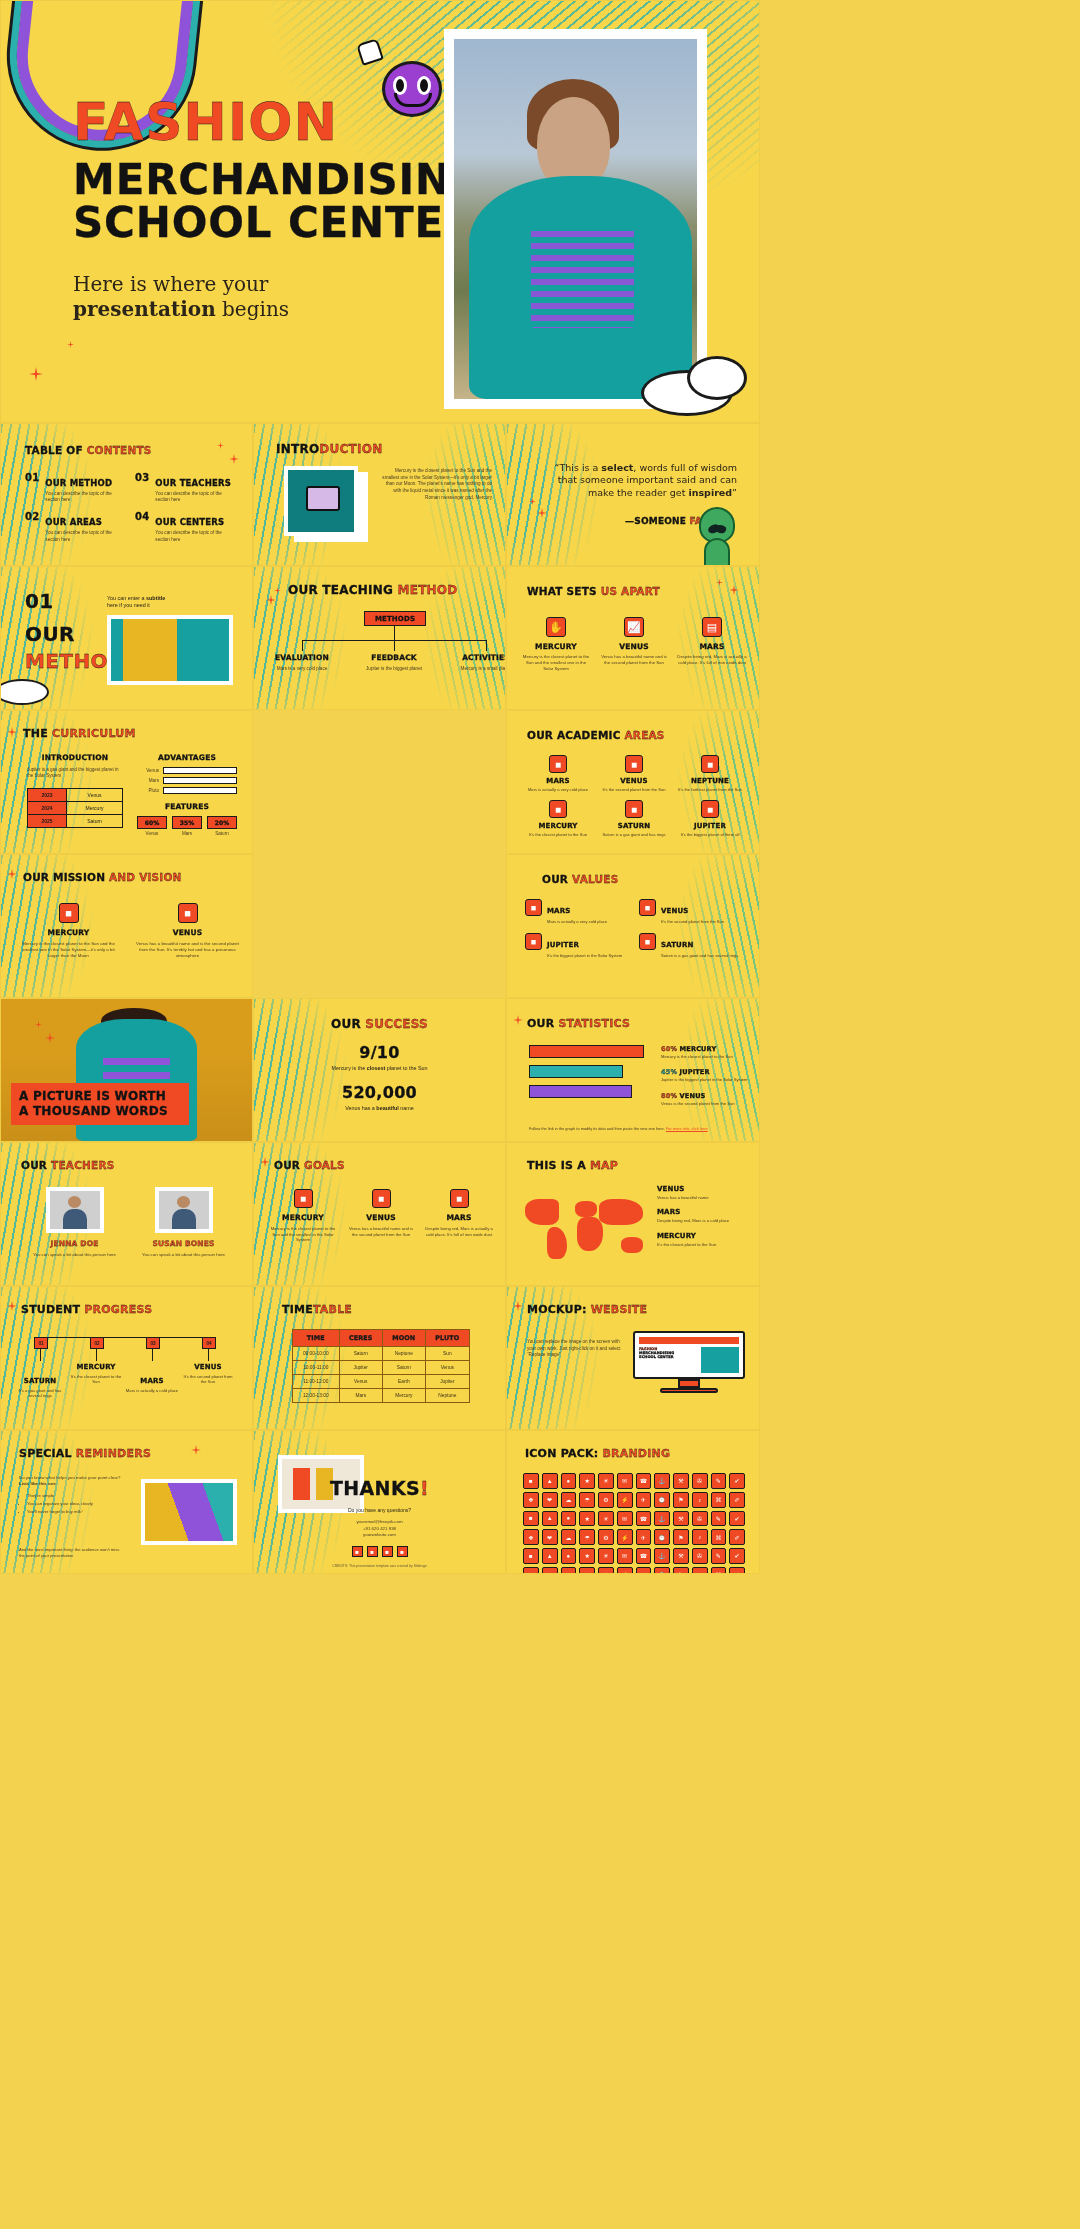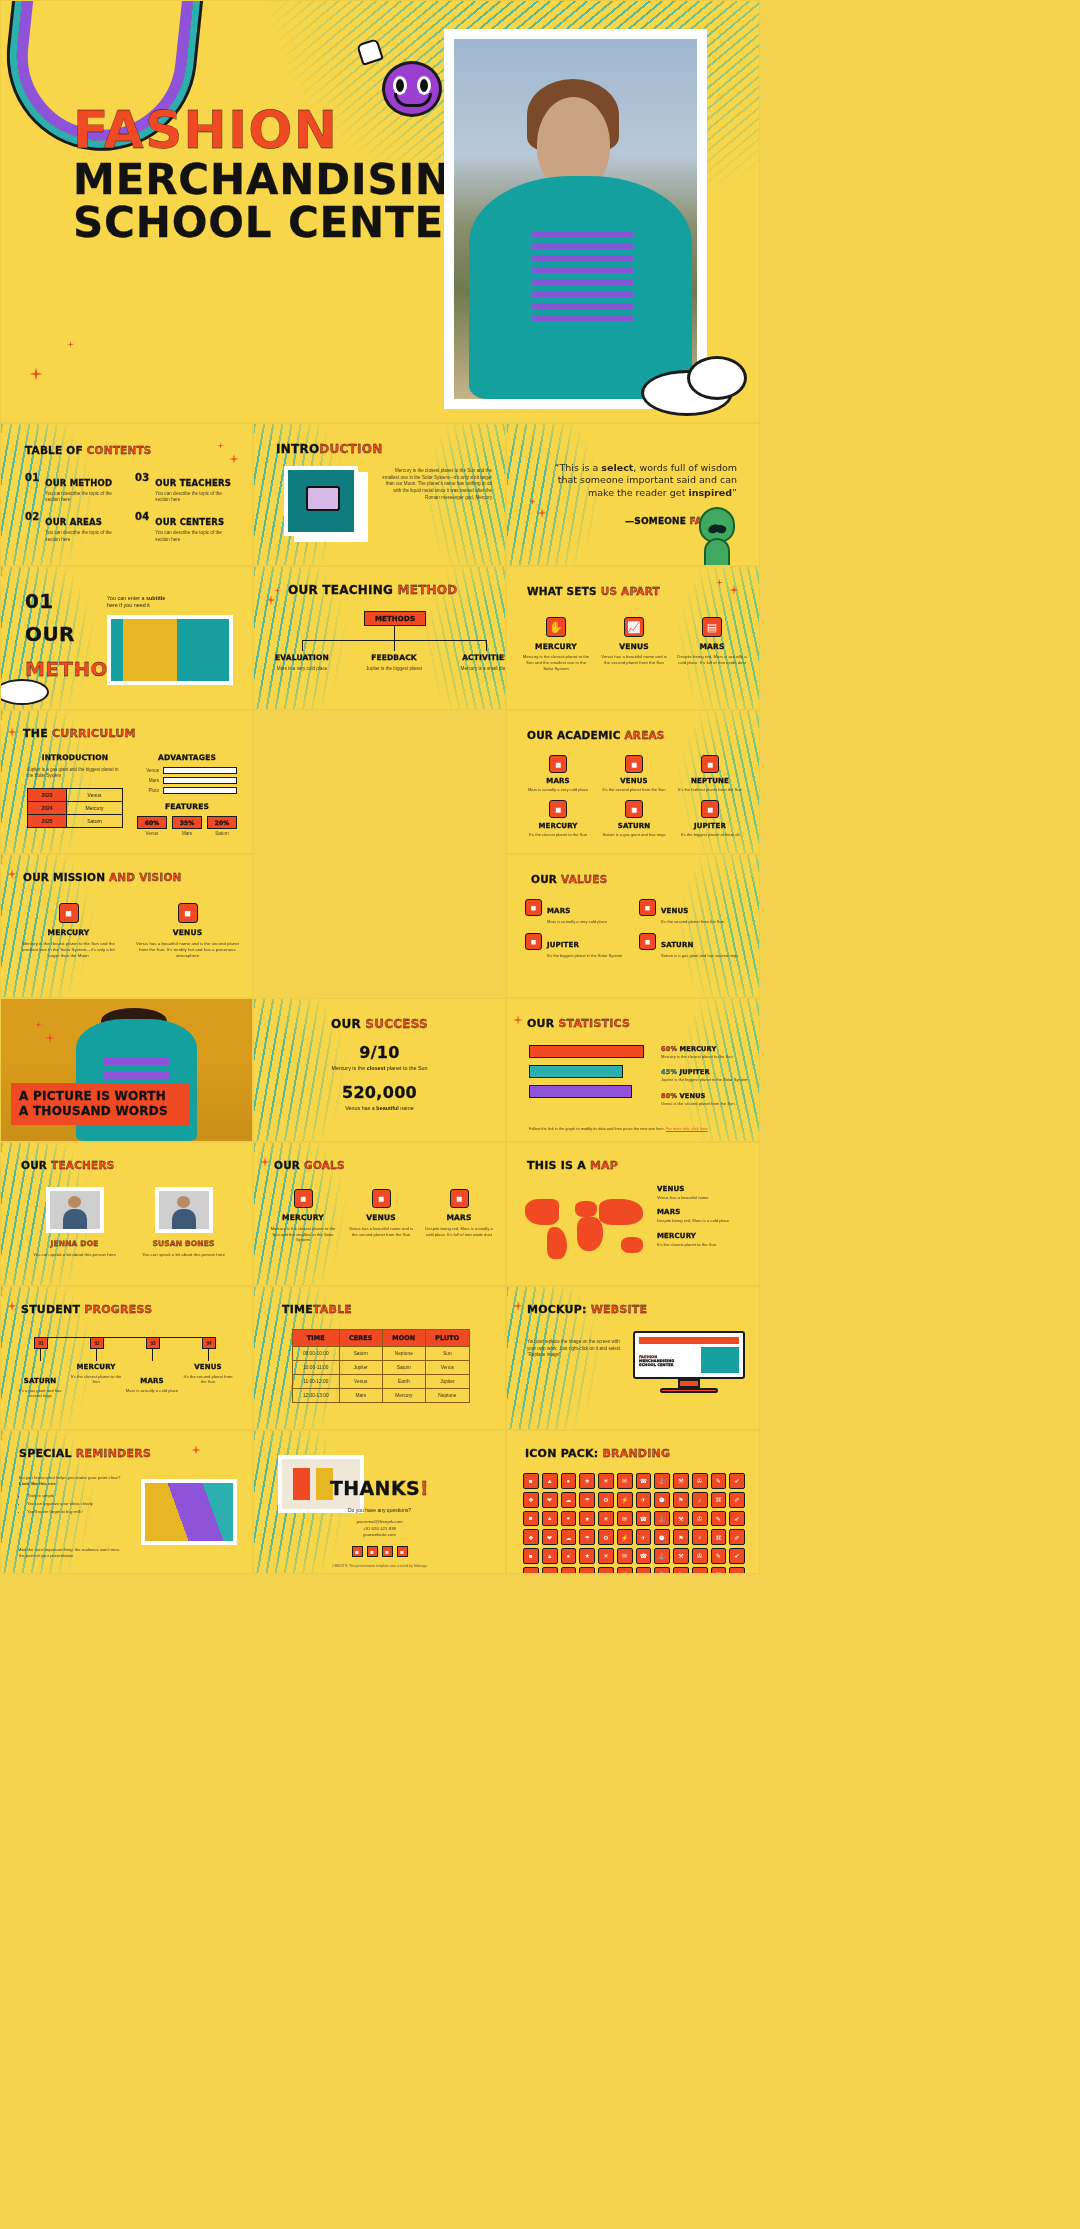--- a/index.html
+++ b/index.html
@@ -44,7 +44,7 @@
     color:#121212; text-transform:uppercase;
     -webkit-text-stroke:.3px #121212;
   }
-  .red { color:#f04a25;margin-top:8px; }
+  .red { color:#f04a25; }
   .body-txt { color:#4a3a20; line-height:1.3; }
 
   

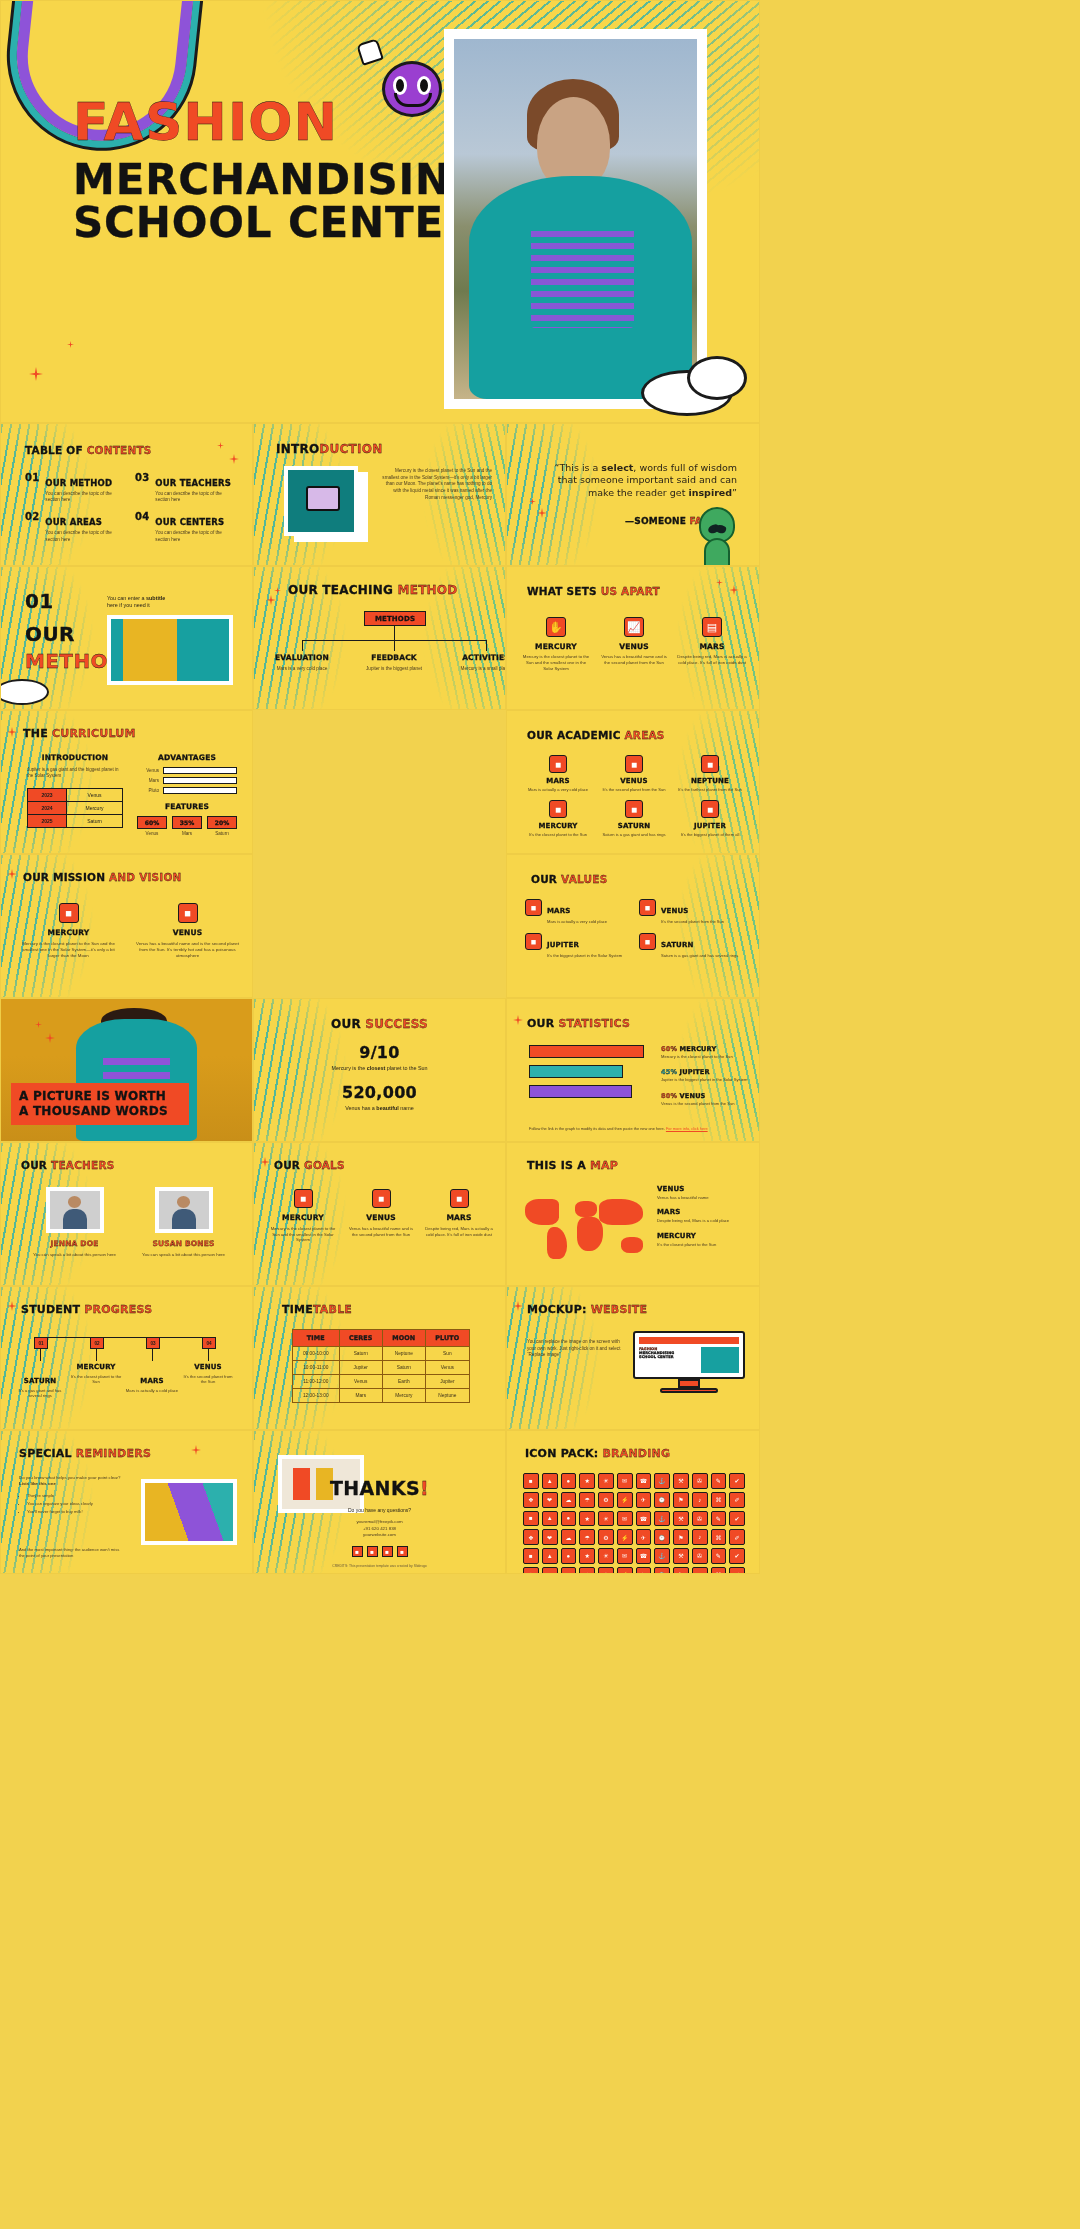--- a/index.html
+++ b/index.html
@@ -376,6 +376,10 @@
     <span>MERCHANDISING</span><br>
     <span>SCHOOL CENTER</span>
   </h2>
+  <p class="subtitle">
+    <span>Here is where your</span><br>
+    <b>presentation</b><span> begins</span>
+  </p>
 
   <div class="photo">
     <div class="photo-in">

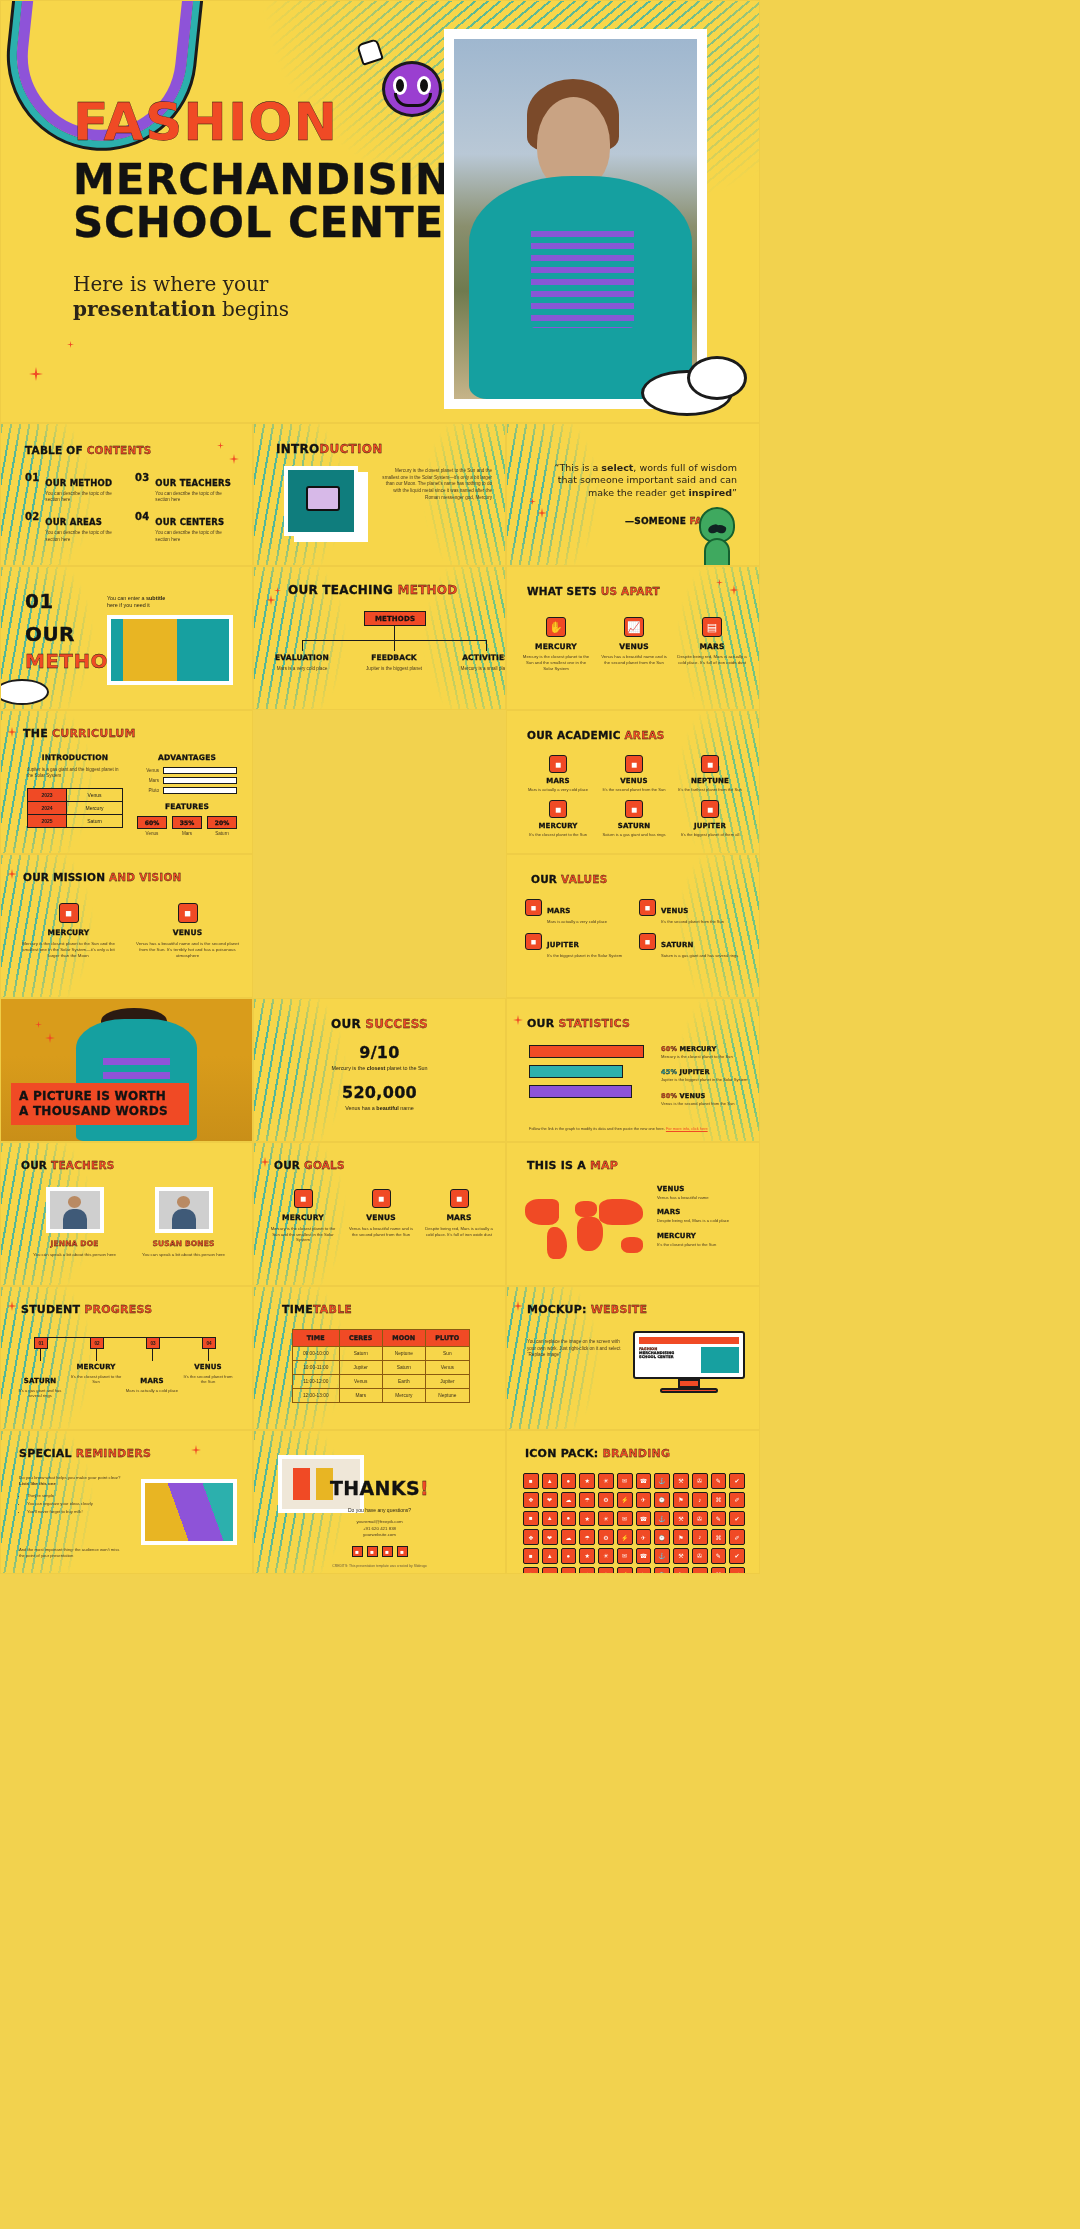--- a/index.html
+++ b/index.html
@@ -211,7 +211,7 @@
   #s12 .bug .e{position:absolute;top:5px;width:6px;height:8px;background:#111;border-radius:50%;border:2px solid #fff;}
   #s12 .bug .e.l{left:3px;} #s12 .bug .e.r{right:3px;}
 
-  #s13 .t{ position:absolute; left:24px; top:18px; font-size:10.5px; }
+  #s13 .t{ position:absolute; left:35px; top:18px; font-size:10.5px; }
   #s13 .grid{ position:absolute; left:18px; top:44px; width:218px;
      display:grid; grid-template-columns:1fr 1fr; gap:9px 10px; }
   #s13 .cell{ display:flex; gap:5px; }

